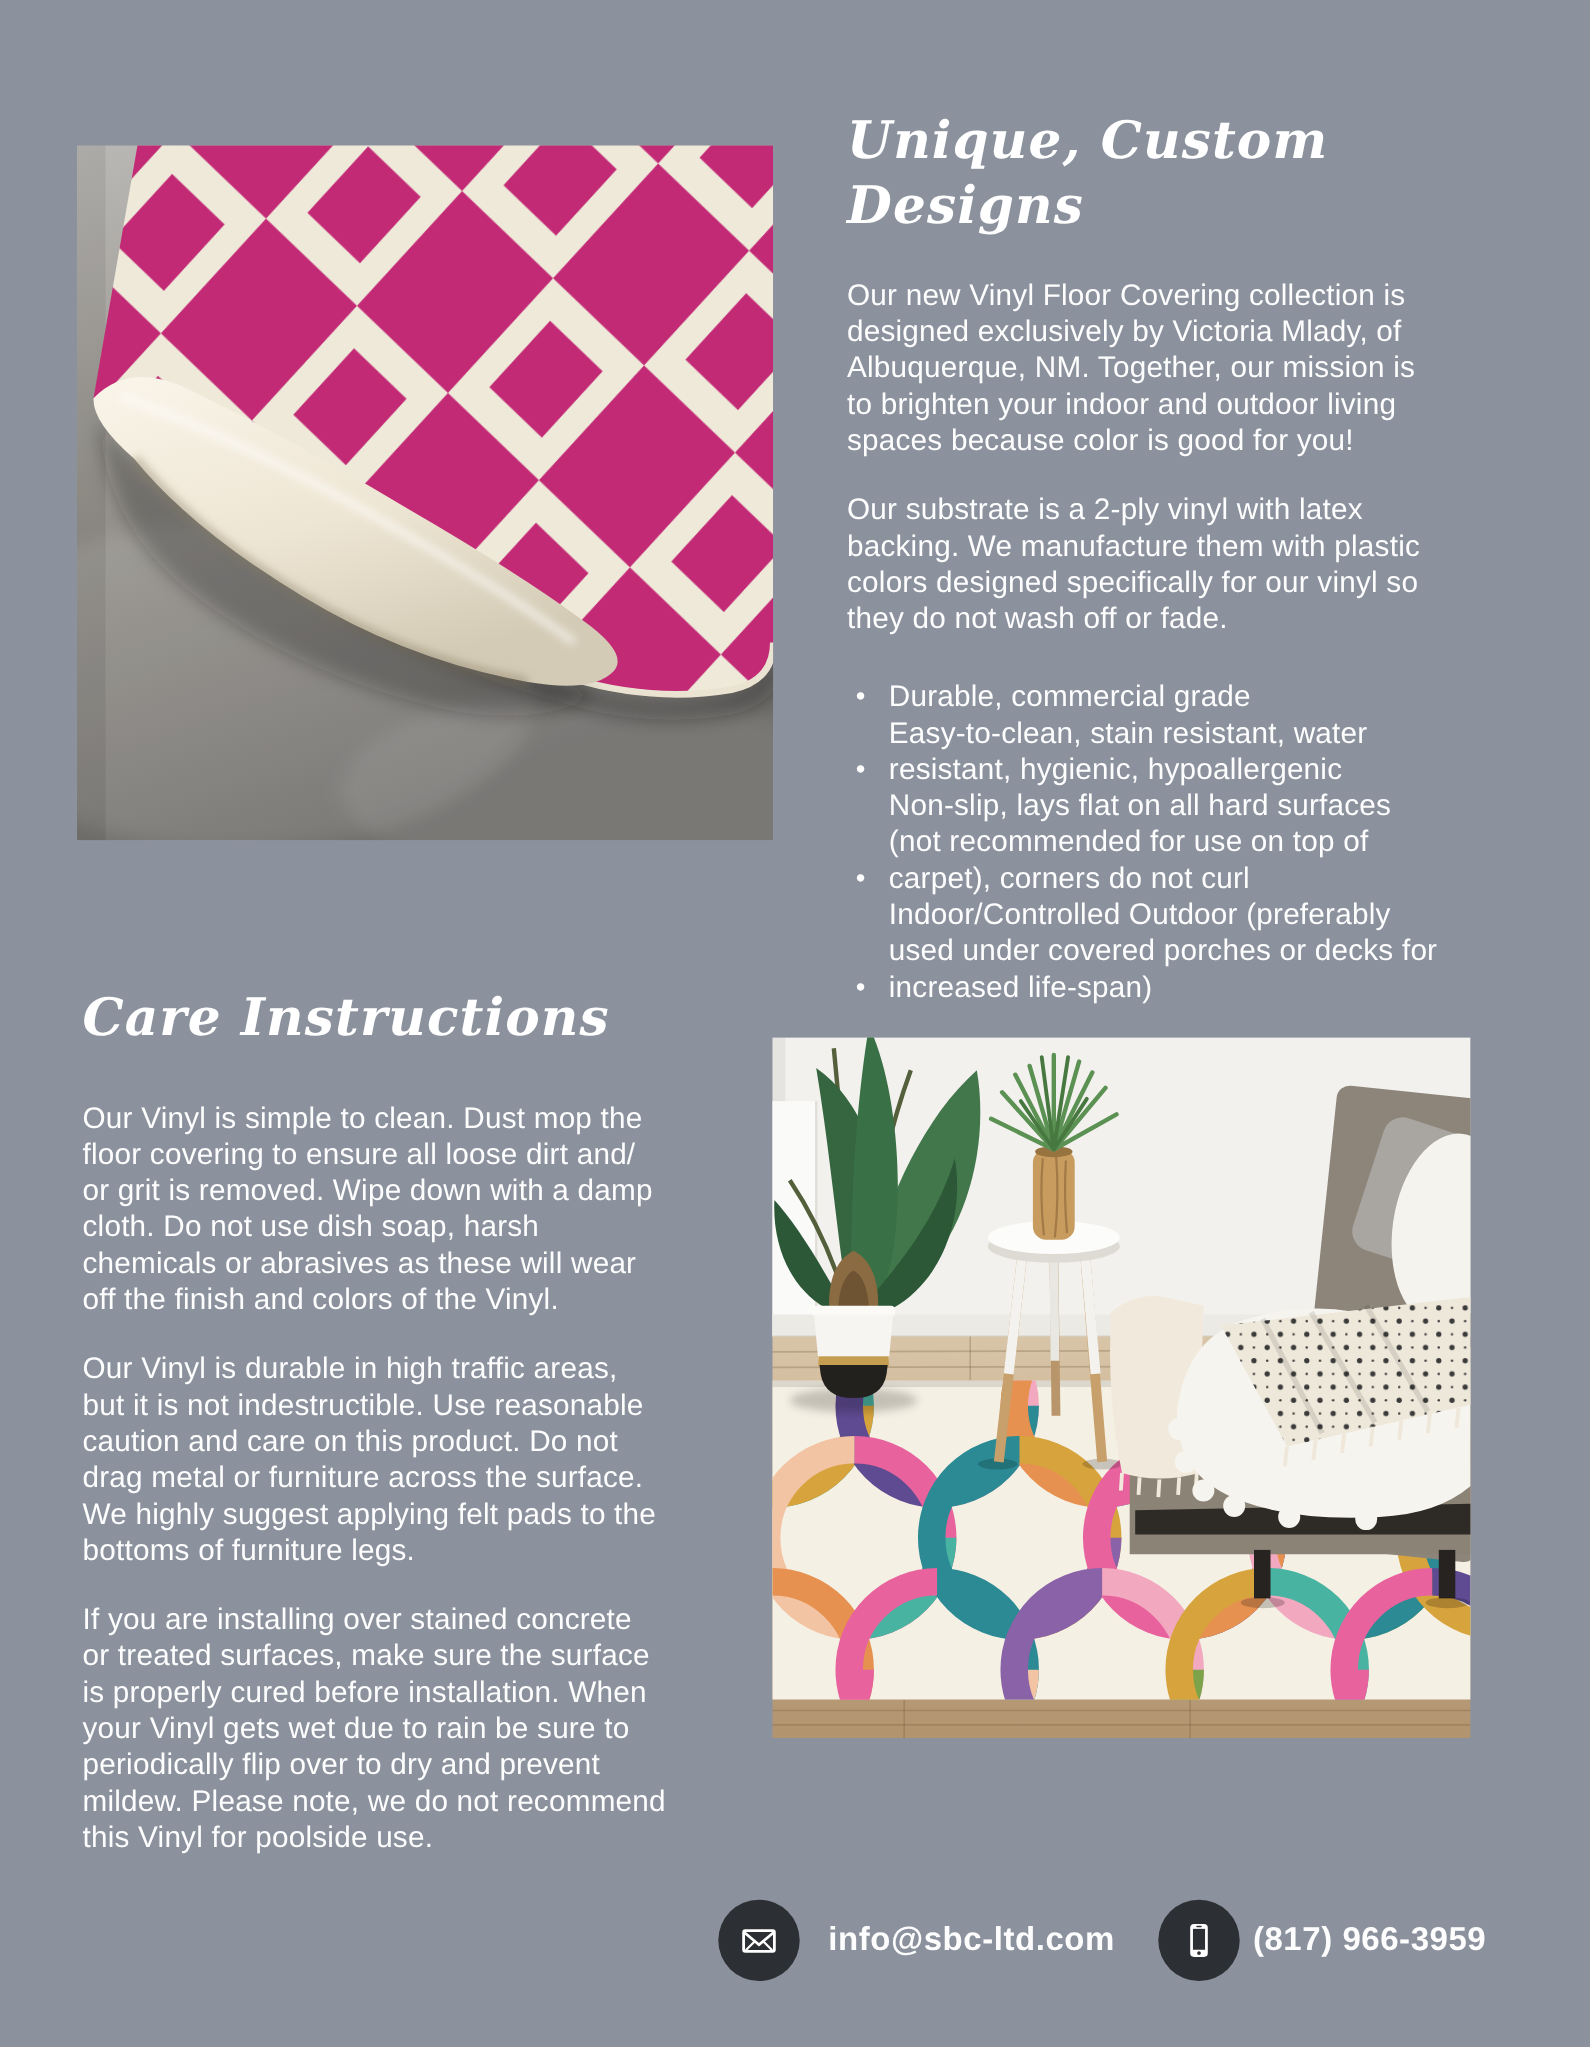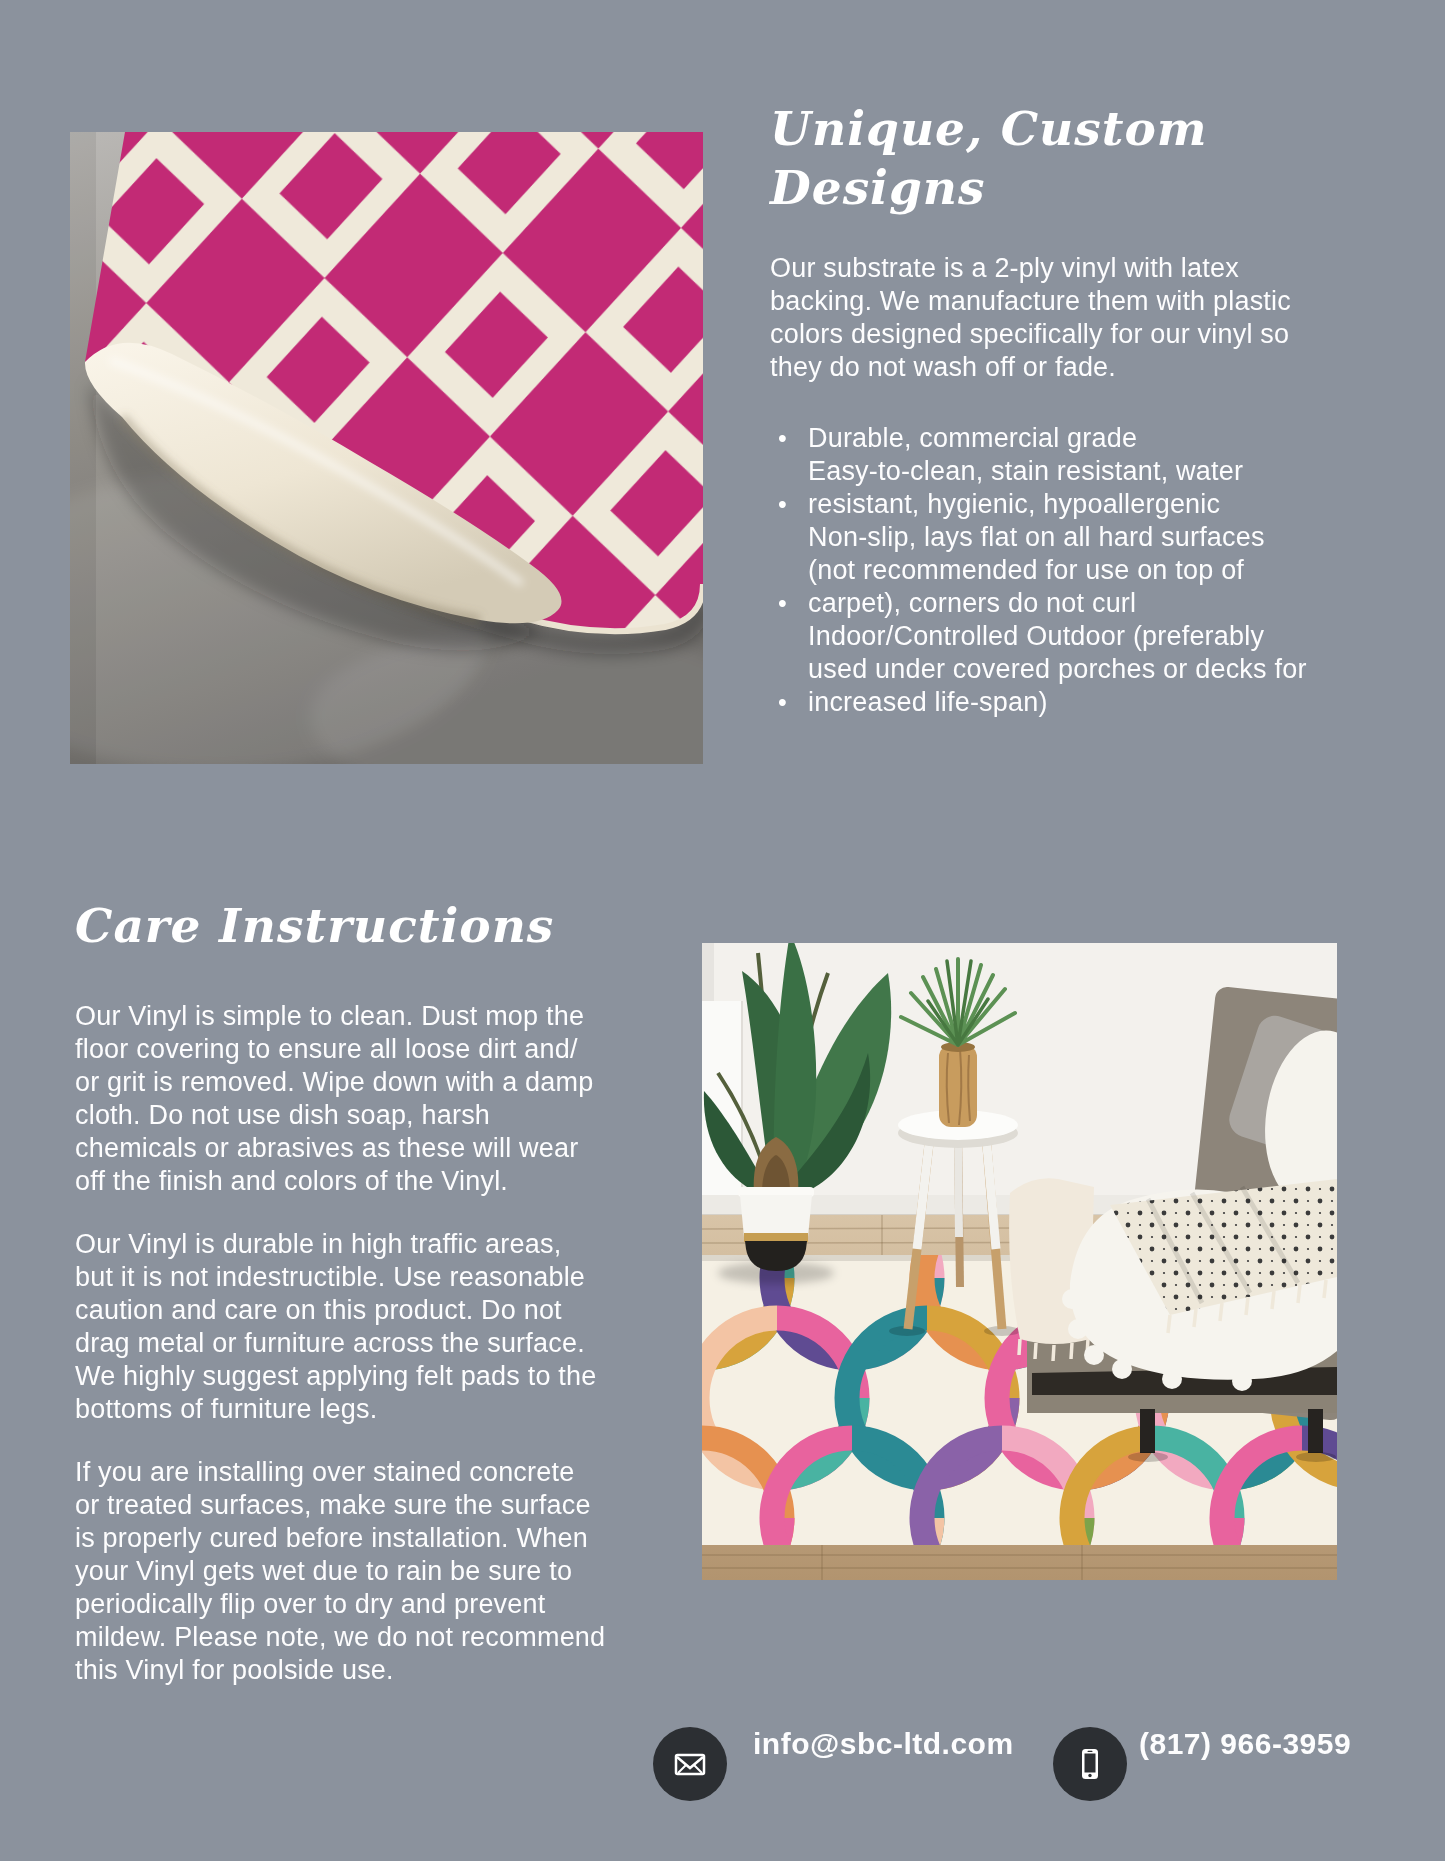--- a/index.html
+++ b/index.html
@@ -118,6 +118,11 @@
 
   <div class="col" id="designs-col">
     <h1 class="script-title">Unique, Custom Designs</h1>
+    <p class="body-text">Our new Vinyl Floor Covering collection is
+designed exclusively by Victoria Mlady, of
+Albuquerque, NM. Together, our mission is
+to brighten your indoor and outdoor living
+spaces because color is good for you!</p>
     <p class="body-text">Our substrate is a 2-ply vinyl with latex
 backing. We manufacture them with plastic
 colors designed specifically for our vinyl so

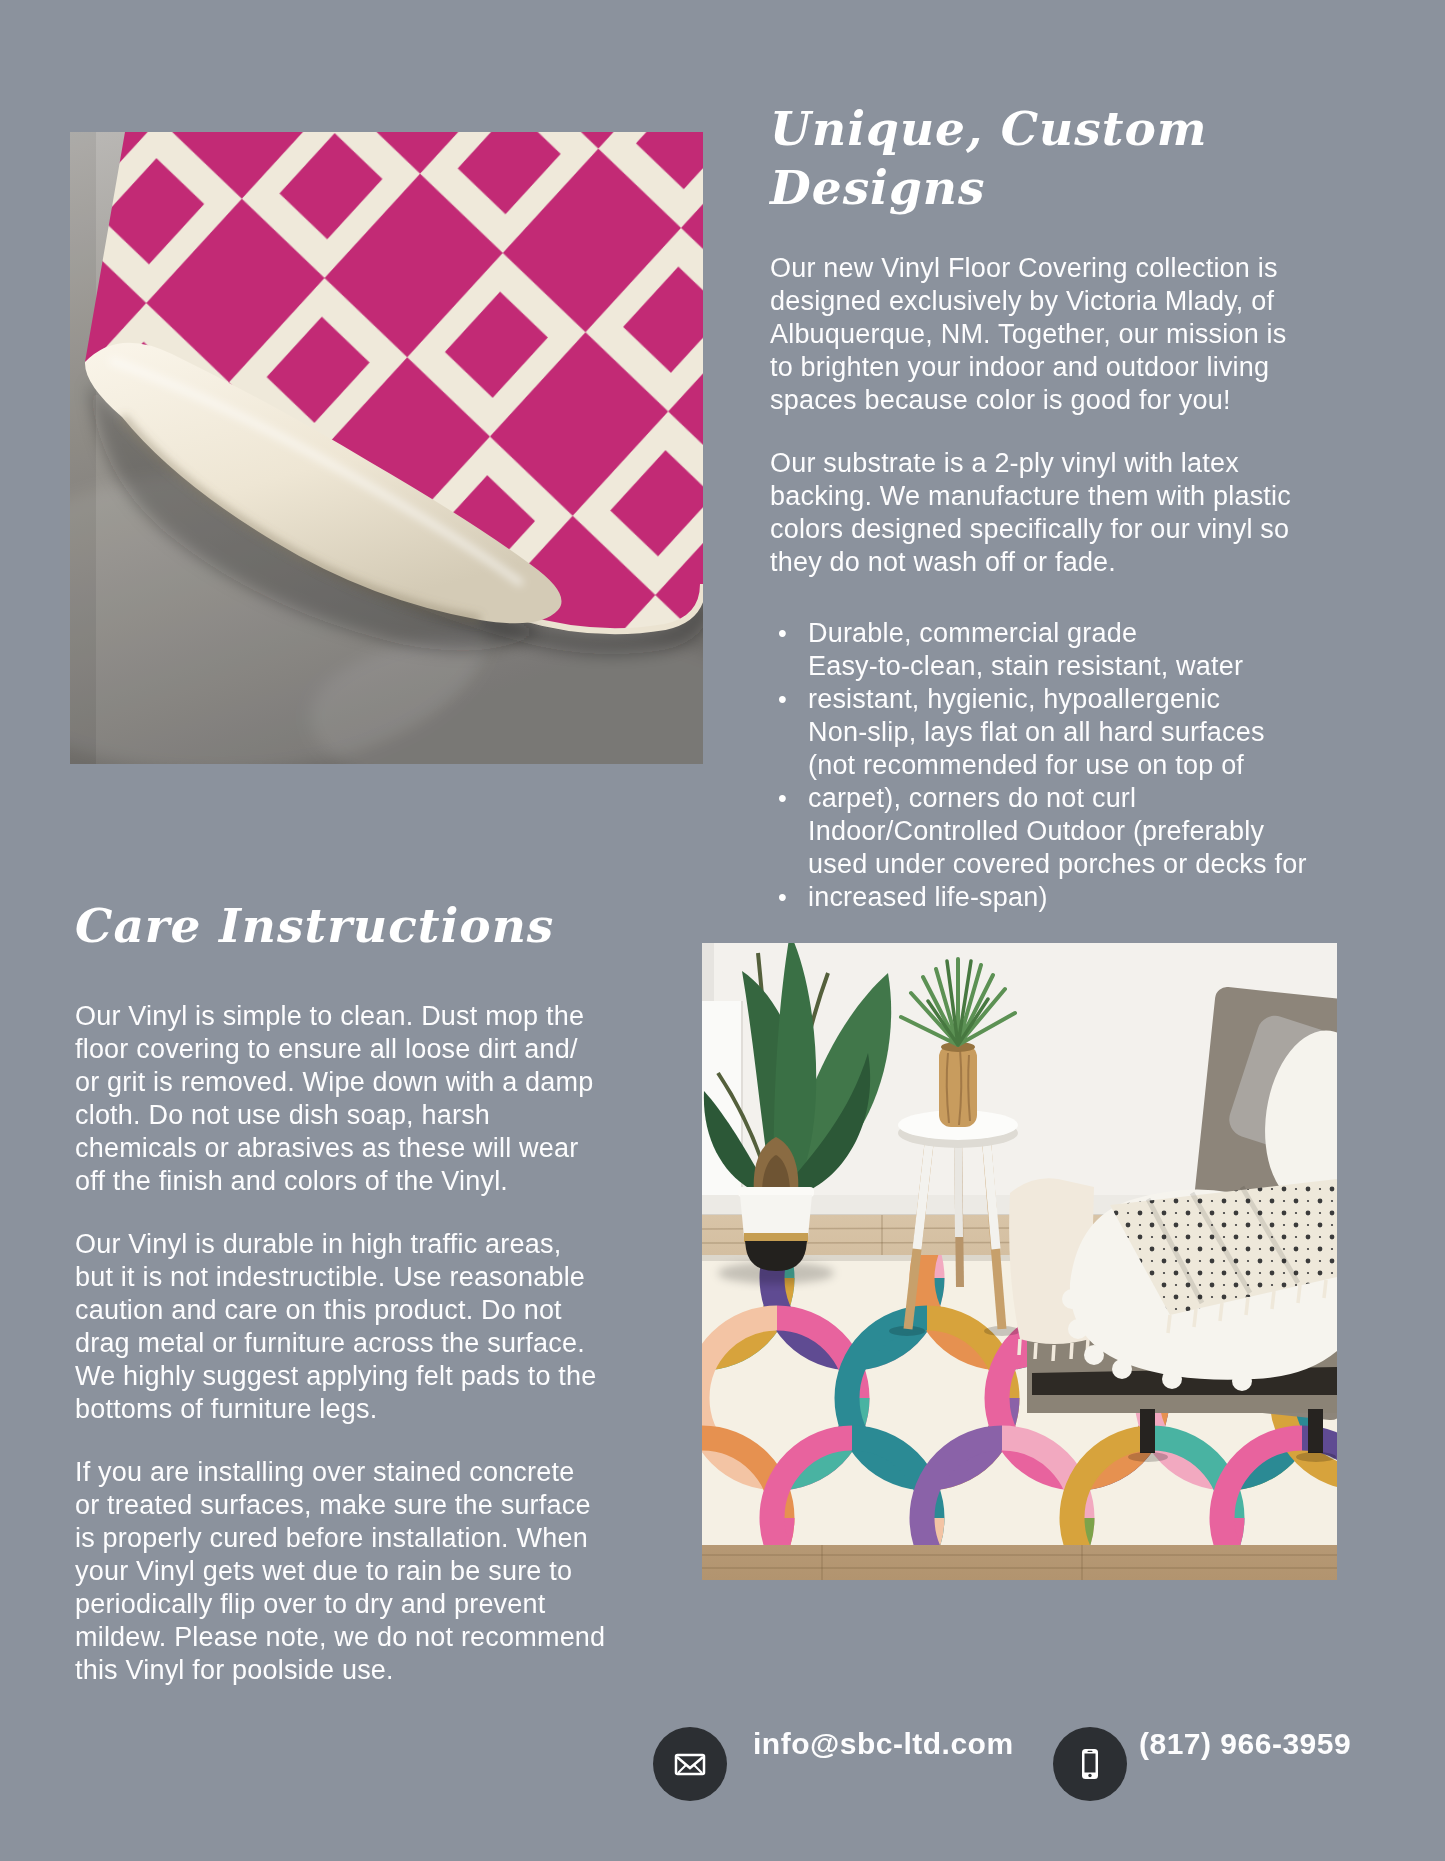--- a/index.html
+++ b/index.html
@@ -43,7 +43,7 @@
   }
 
   .contact-row{
-    position:absolute; display:flex; gap:26px;
+    position:absolute; display:flex; align-items:center; gap:26px;
     height:74px; top:1727px;
   }
   #contact-email{left:653px;}

